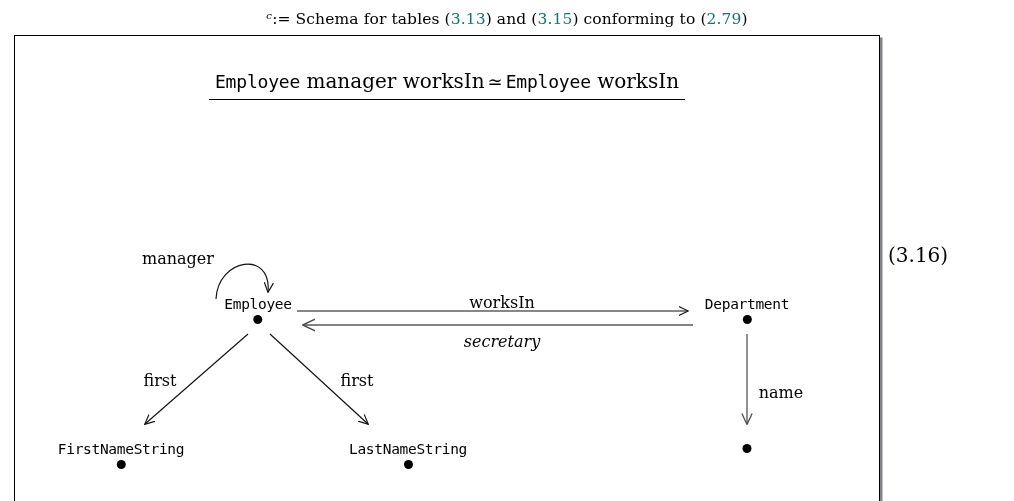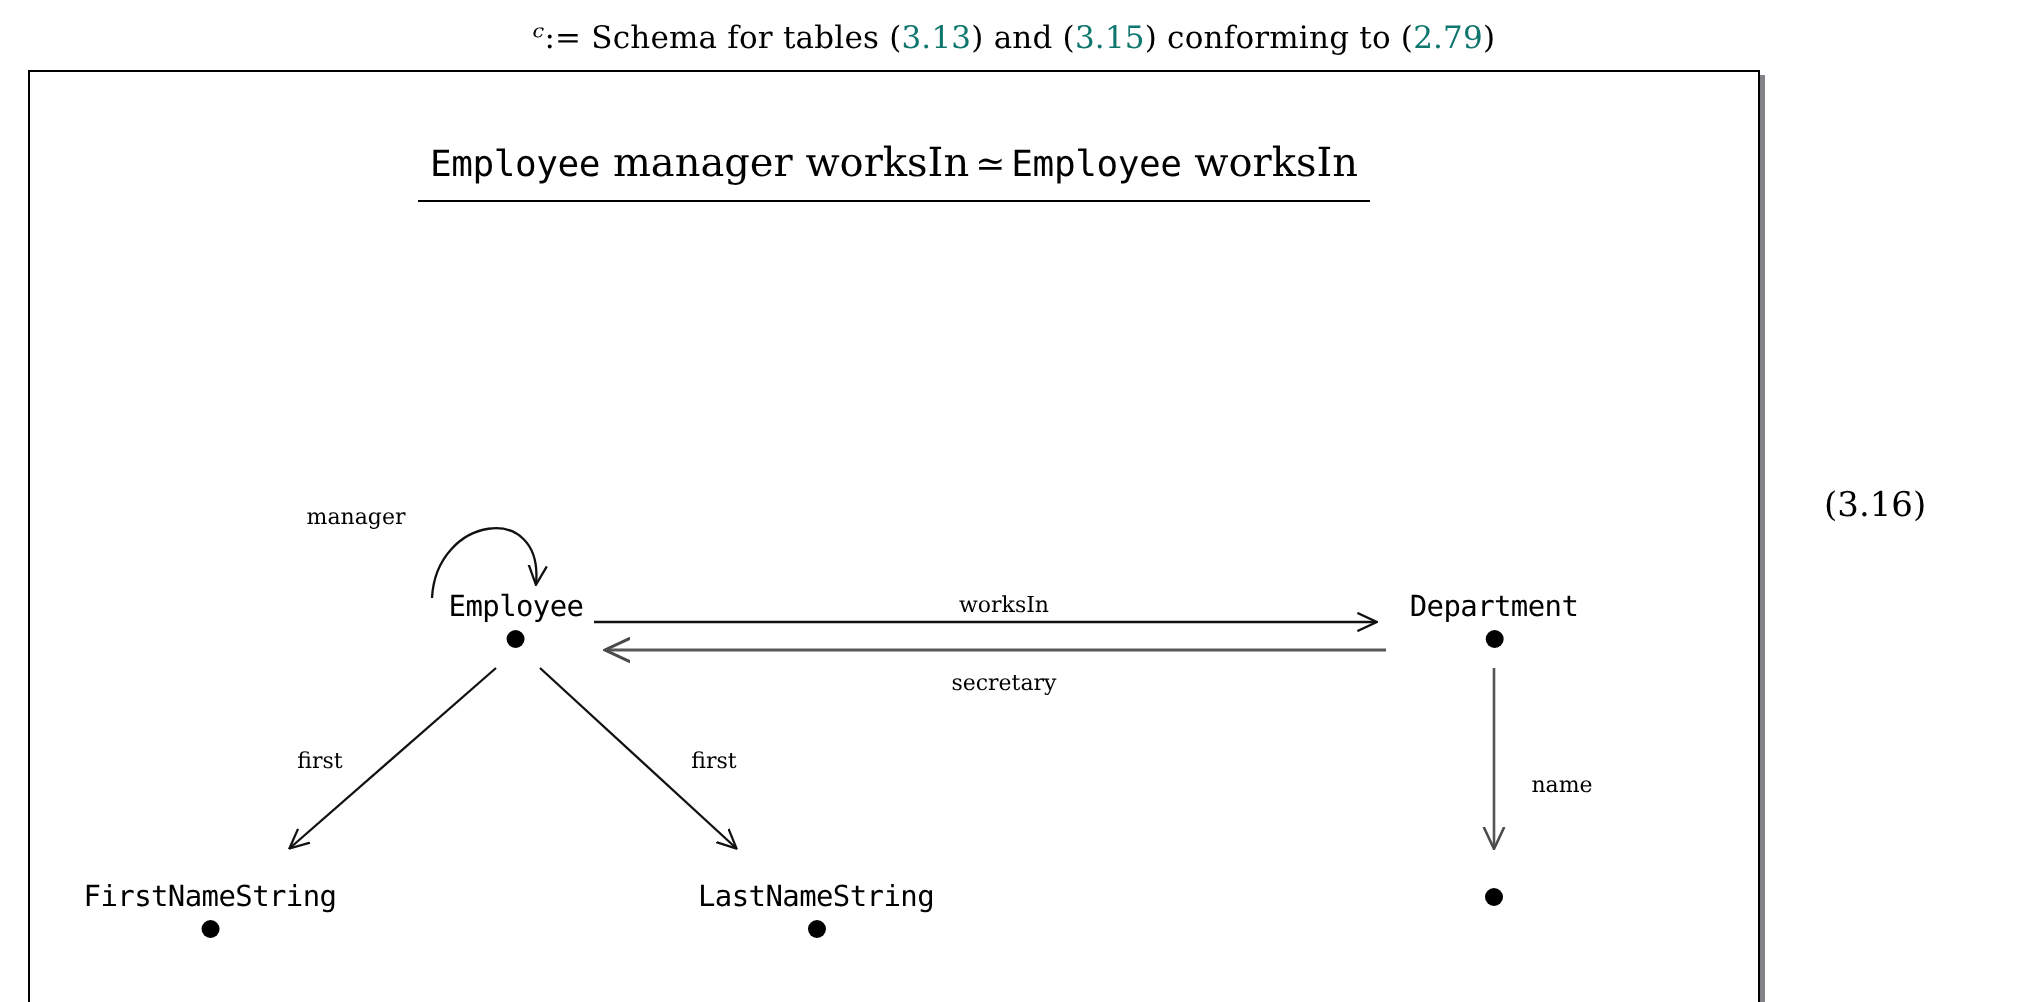--- a/index.html
+++ b/index.html
@@ -106,7 +106,7 @@
     transform: translateX(-50%);
     white-space: nowrap;
     font-family: "DejaVu Serif", serif;
-    font-size: 11px;
+    font-size: 16px;
     line-height: 16px;
   }
 </style>

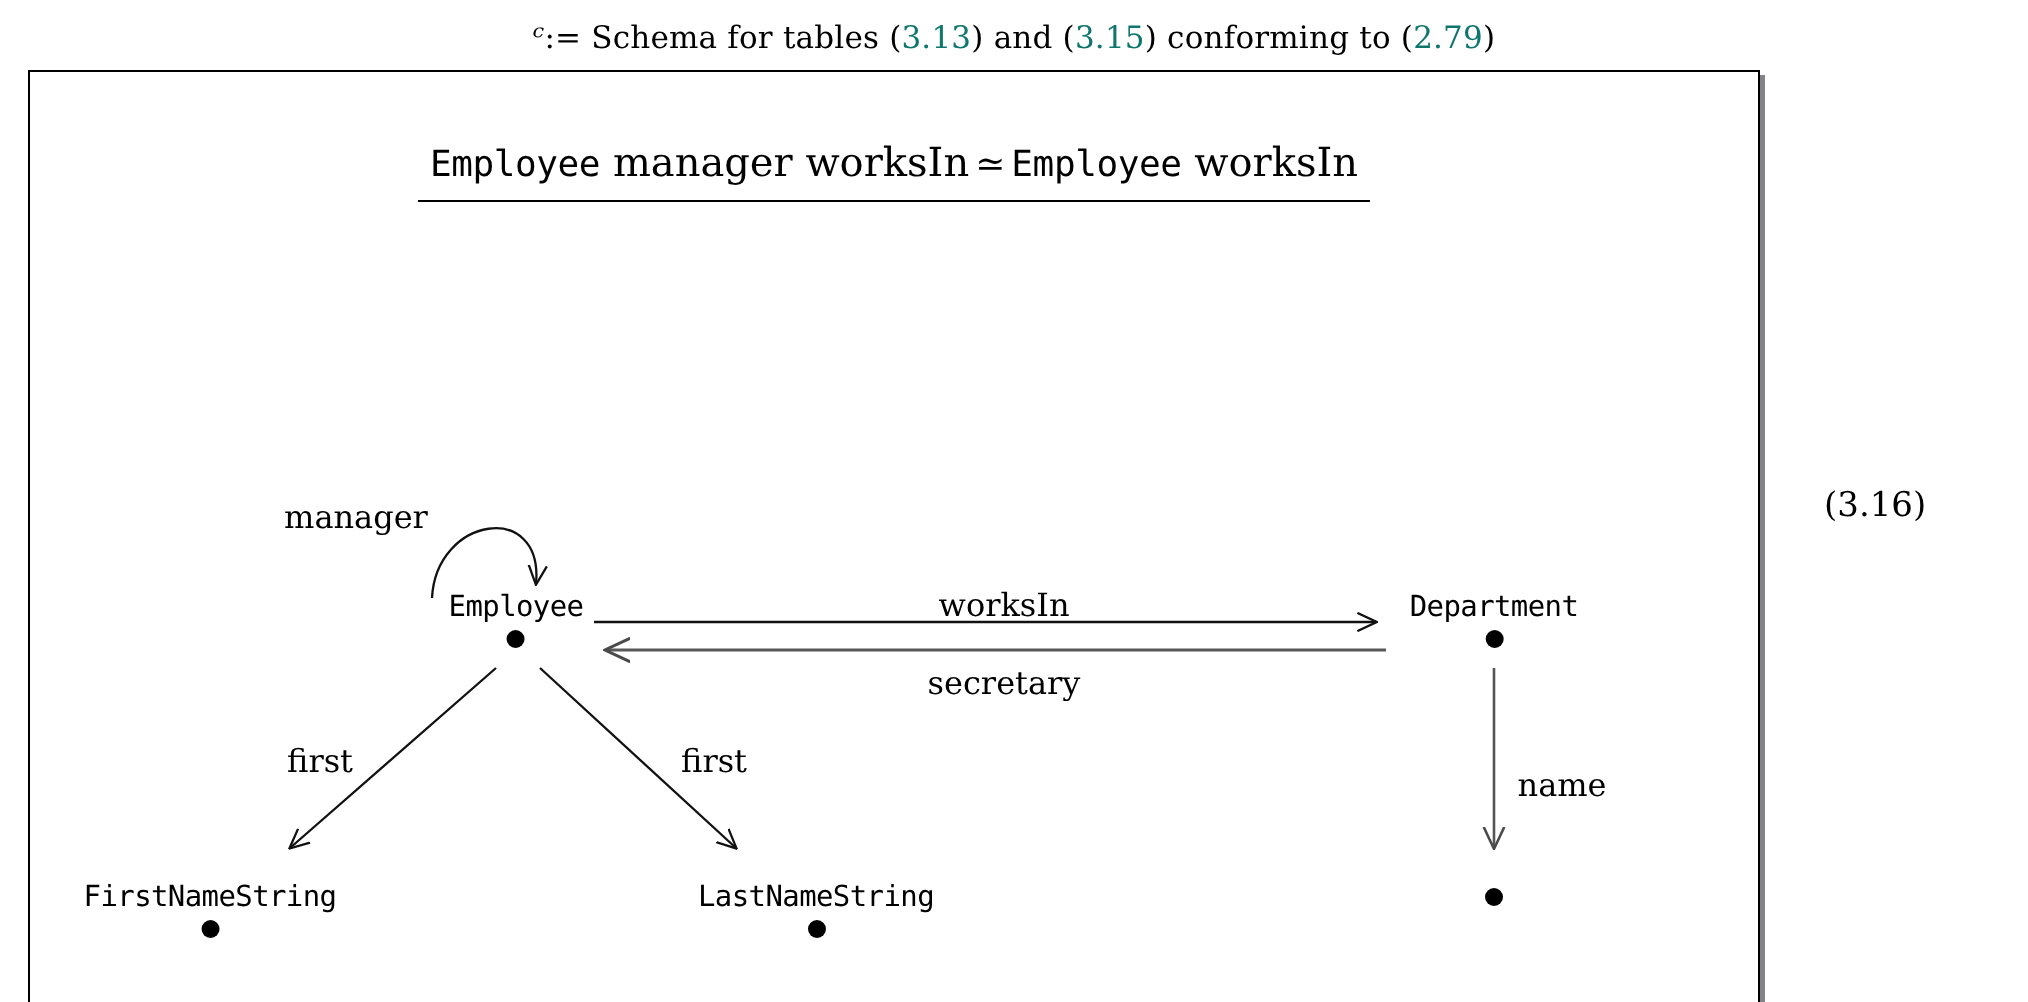--- a/index.html
+++ b/index.html
@@ -48,9 +48,9 @@
   
   .eqnum {
     position: absolute;
-    left: 912px; top: 243px;
-    font-family: "DejaVu Serif", serif;
-    font-size: 17px;
+    left: 888px; top: 243px;
+    font-family: "DejaVu Serif", serif;
+    font-size: 20px;
     white-space: nowrap;
   }
 

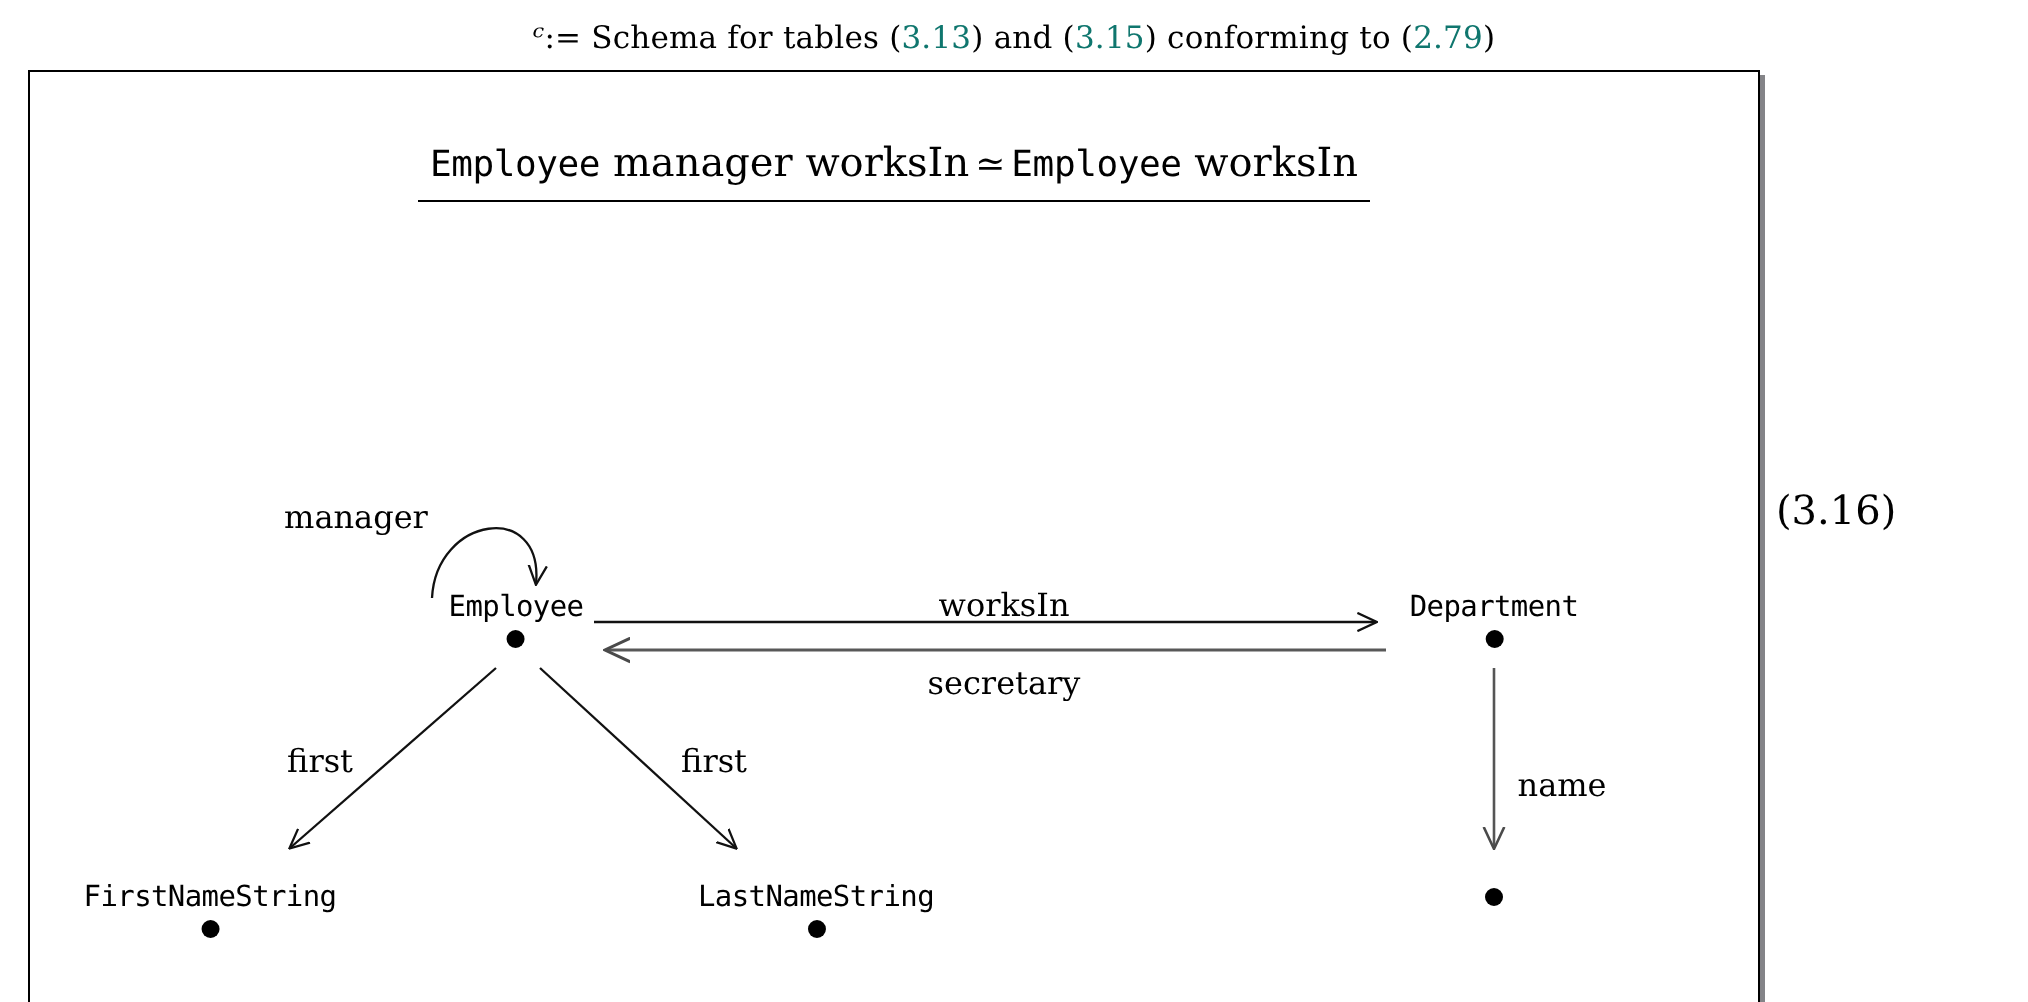--- a/index.html
+++ b/index.html
@@ -188,7 +188,7 @@
 
     <div class="elabel" style="left:502px; top:295px;">worksIn</div>
 
-    <div class="elabel" style="left:502px; top:334px;">secretary</div>
+    <div class="elabel" style="left:502px; top:334px;font-style:italic;">secretary</div>
 
     <div class="elabel" style="left:160px; top:373px;">first</div>
 

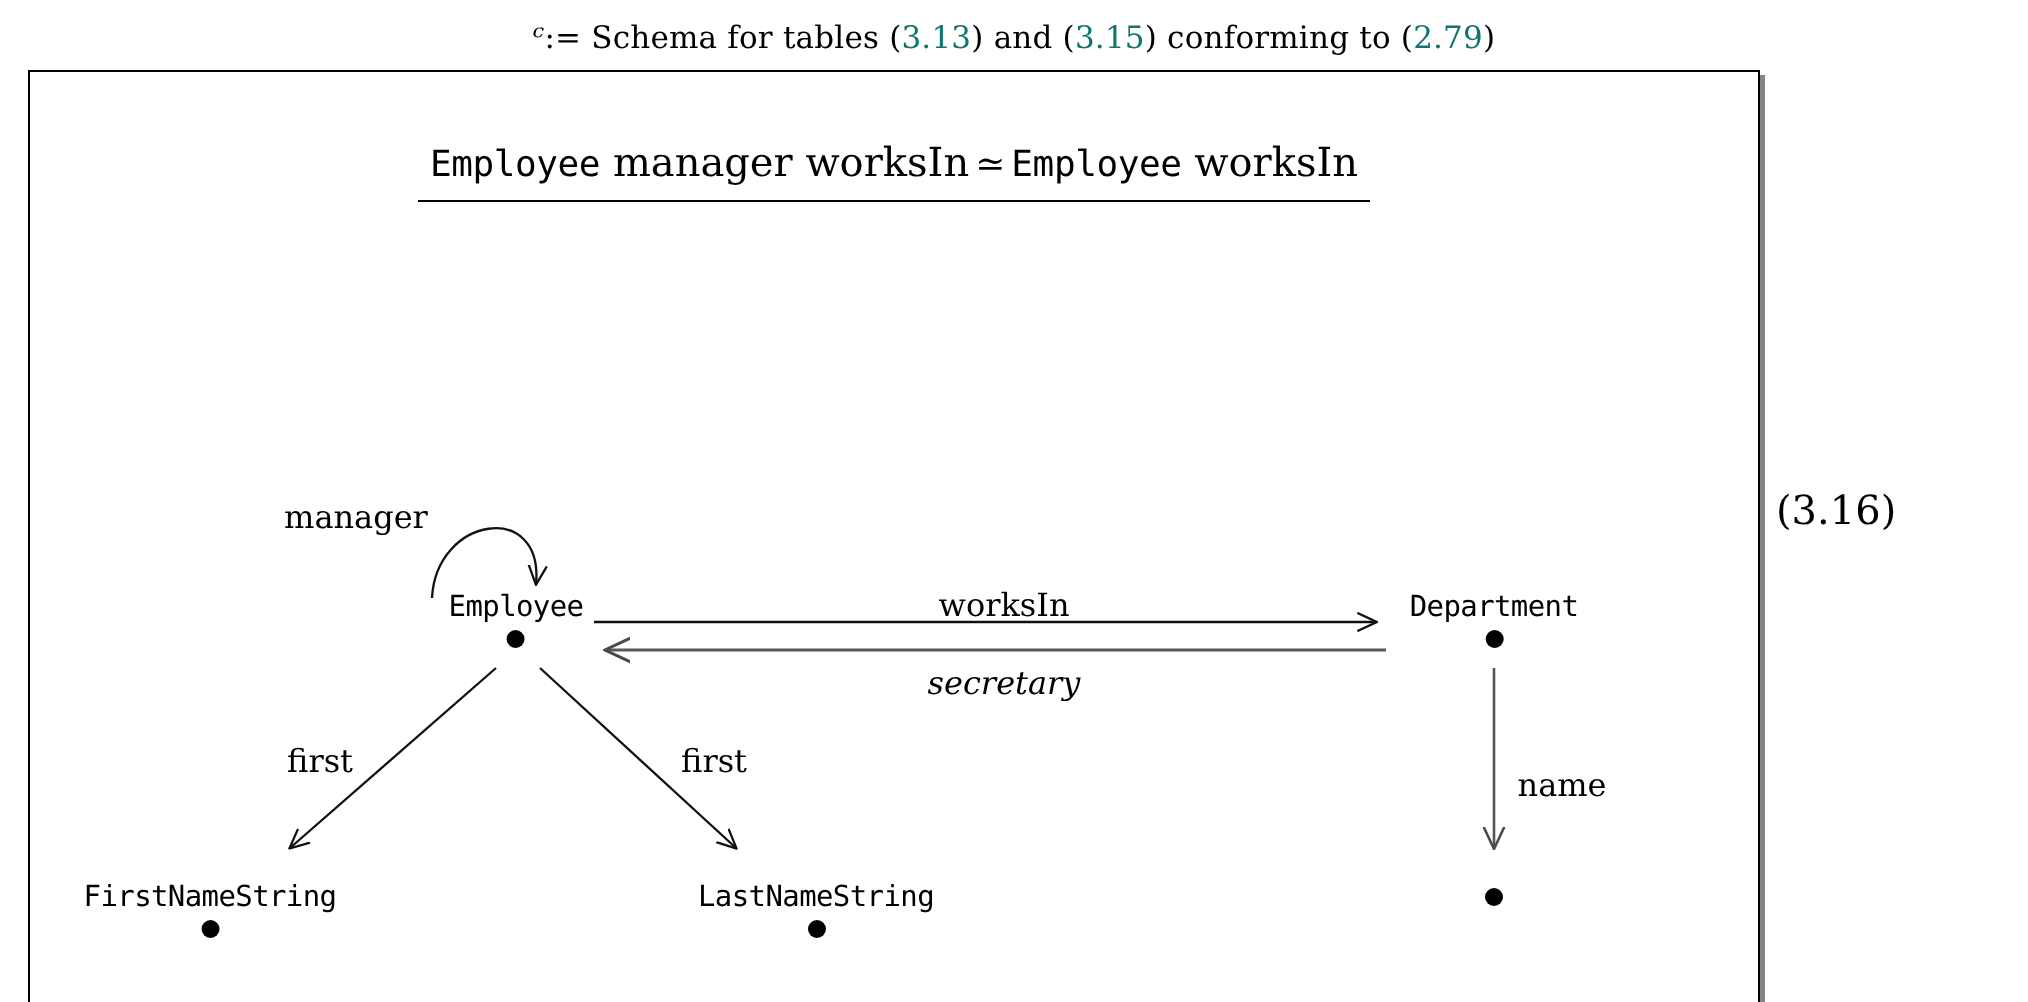--- a/index.html
+++ b/index.html
@@ -170,7 +170,7 @@
       <span class="dot"></span>
     </div>
 
-    <div class="node" style="left:105px; top:441px;">
+    <div class="node" style="left:121px; top:441px;">
       <span>FirstNameString</span>
       <span class="dot"></span>
     </div>

